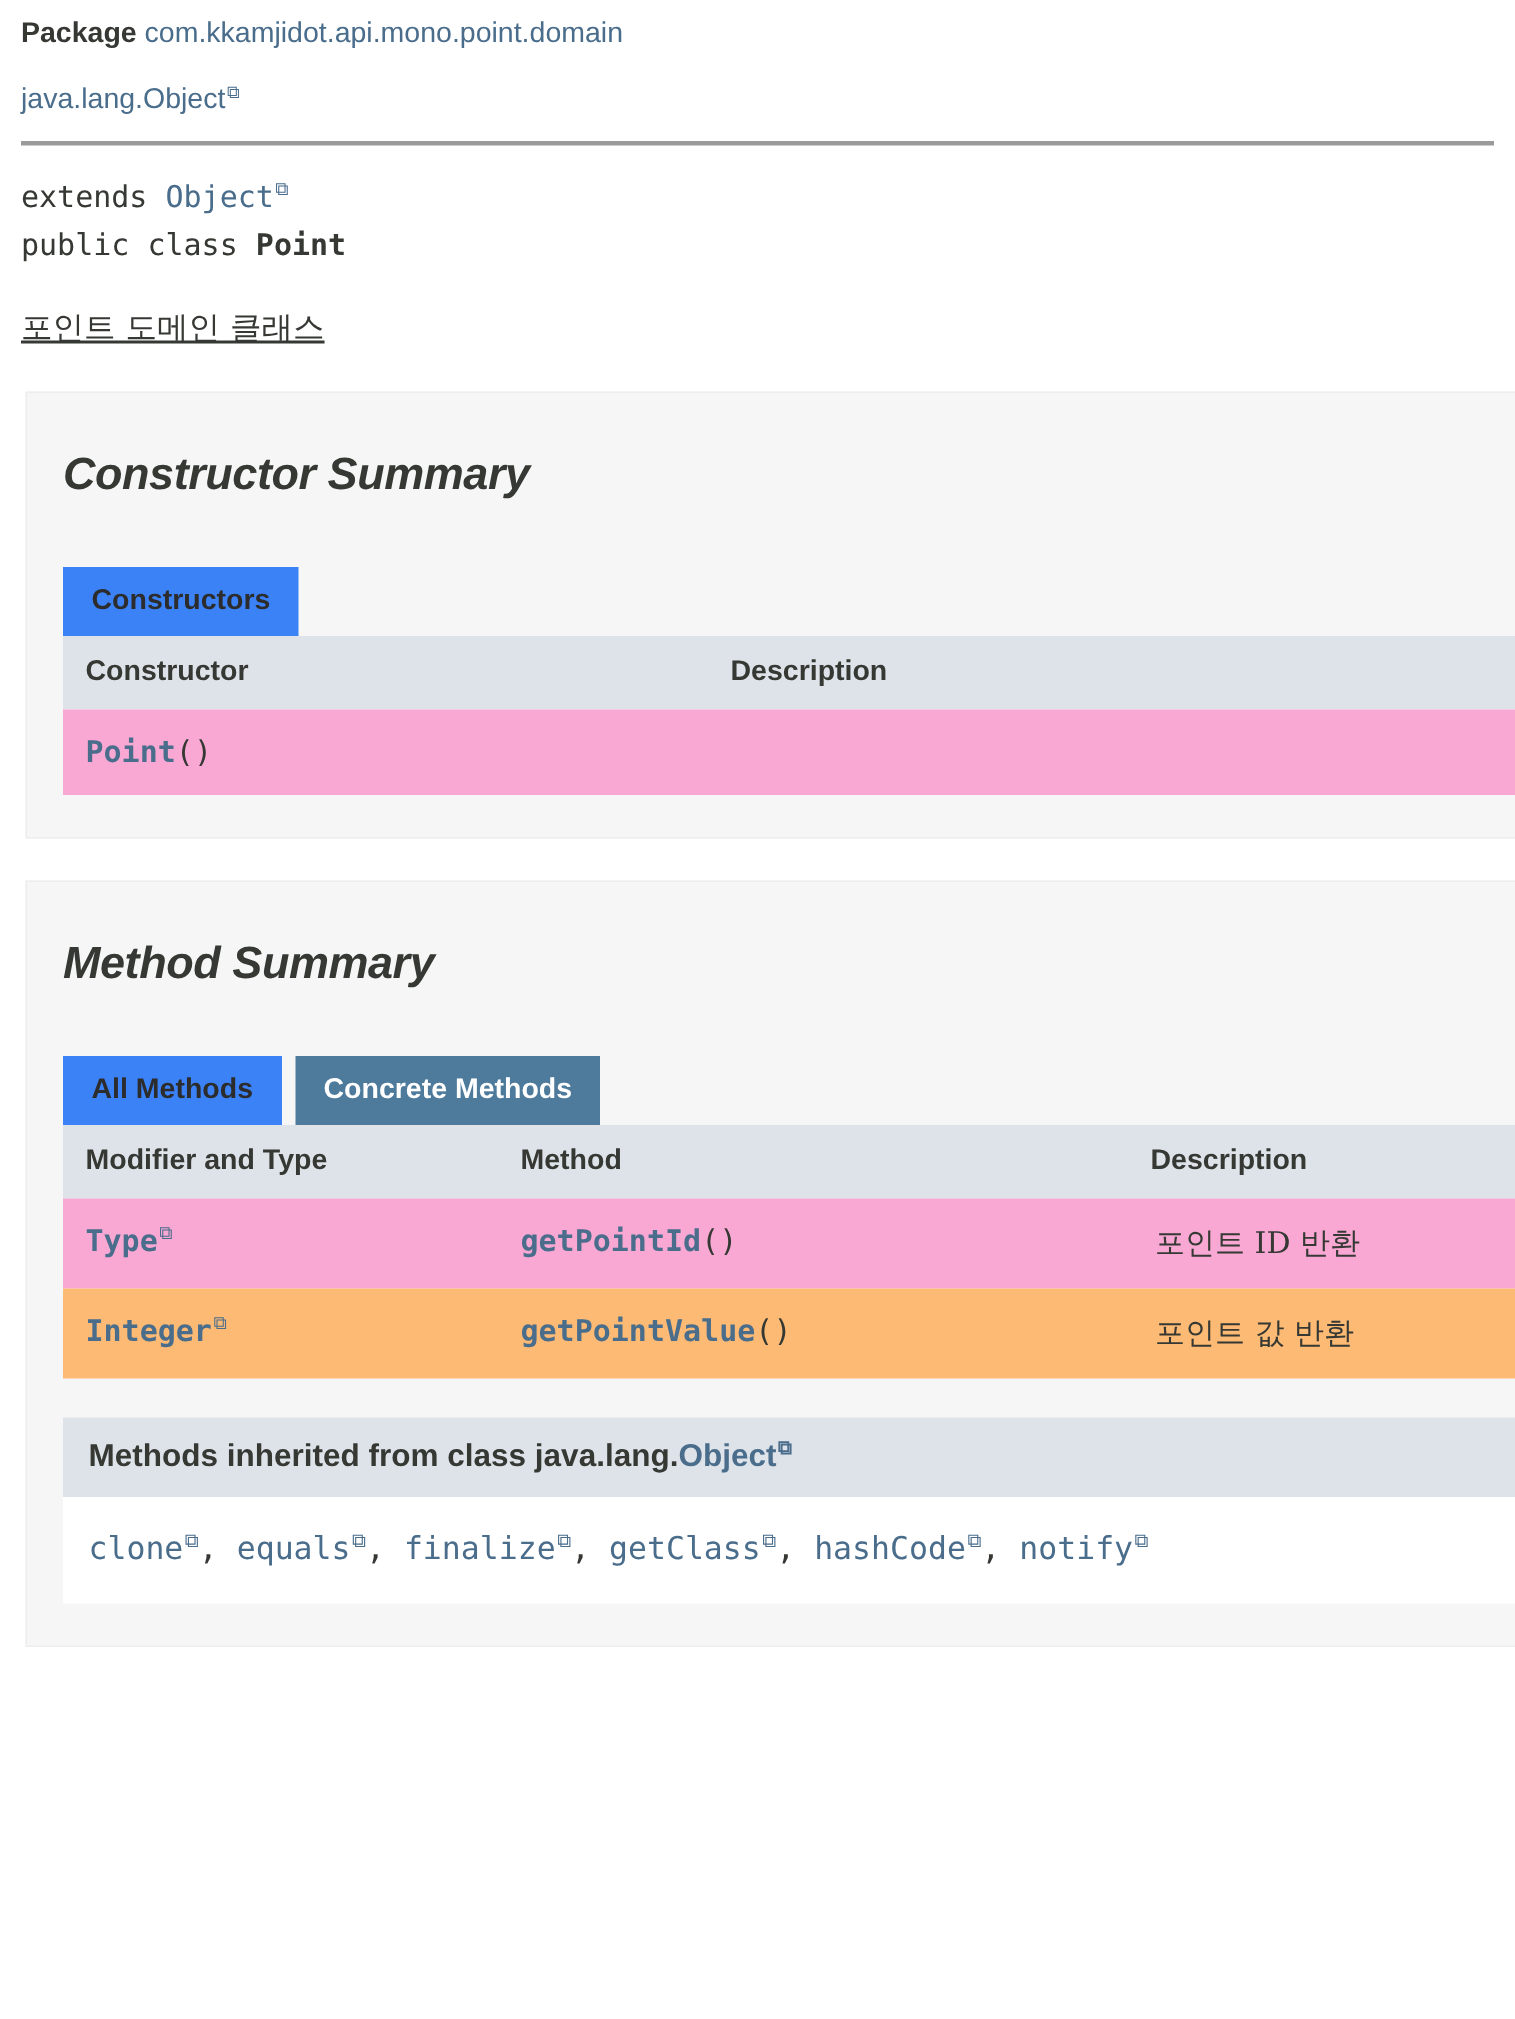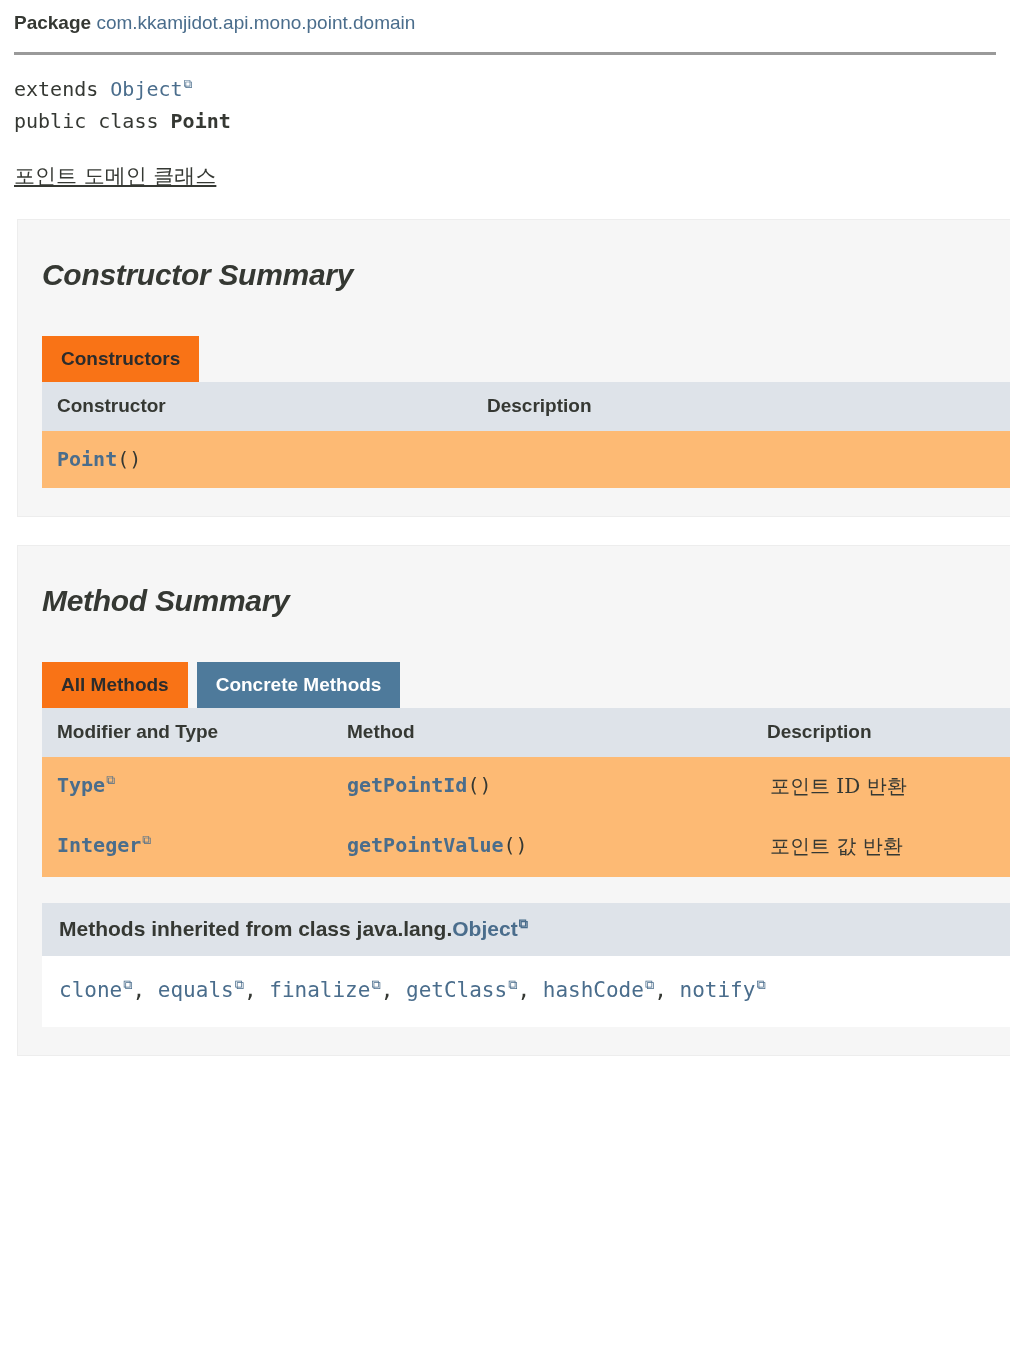--- a/index.html
+++ b/index.html
@@ -215,6 +215,7 @@
 
 
   <div class="inherit-tree">
+    <div class="lvl1"><a href="#" class="link">java.lang.Object</a><span class="extlink">⧉</span></div>
   </div>
 
   <div class="hrule"></div>

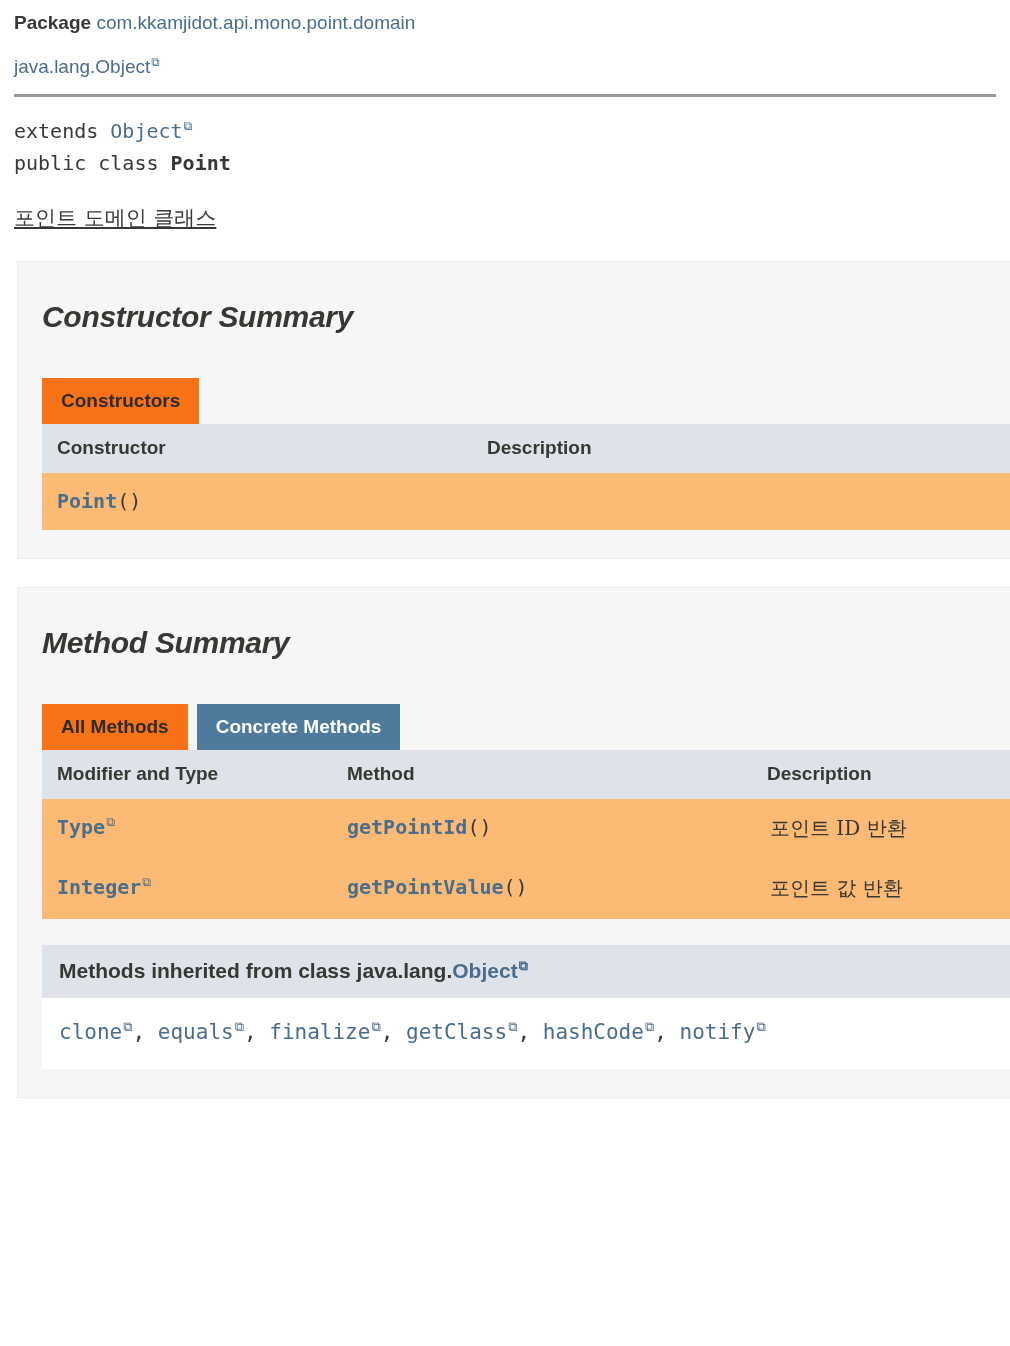--- a/index.html
+++ b/index.html
@@ -112,7 +112,7 @@
     white-space: nowrap;
   }
   .tab.active {
-    background: #f97316;
+    background: #3b82f6;
     color: #2c2c2c;
   }
   .tab.inactive {

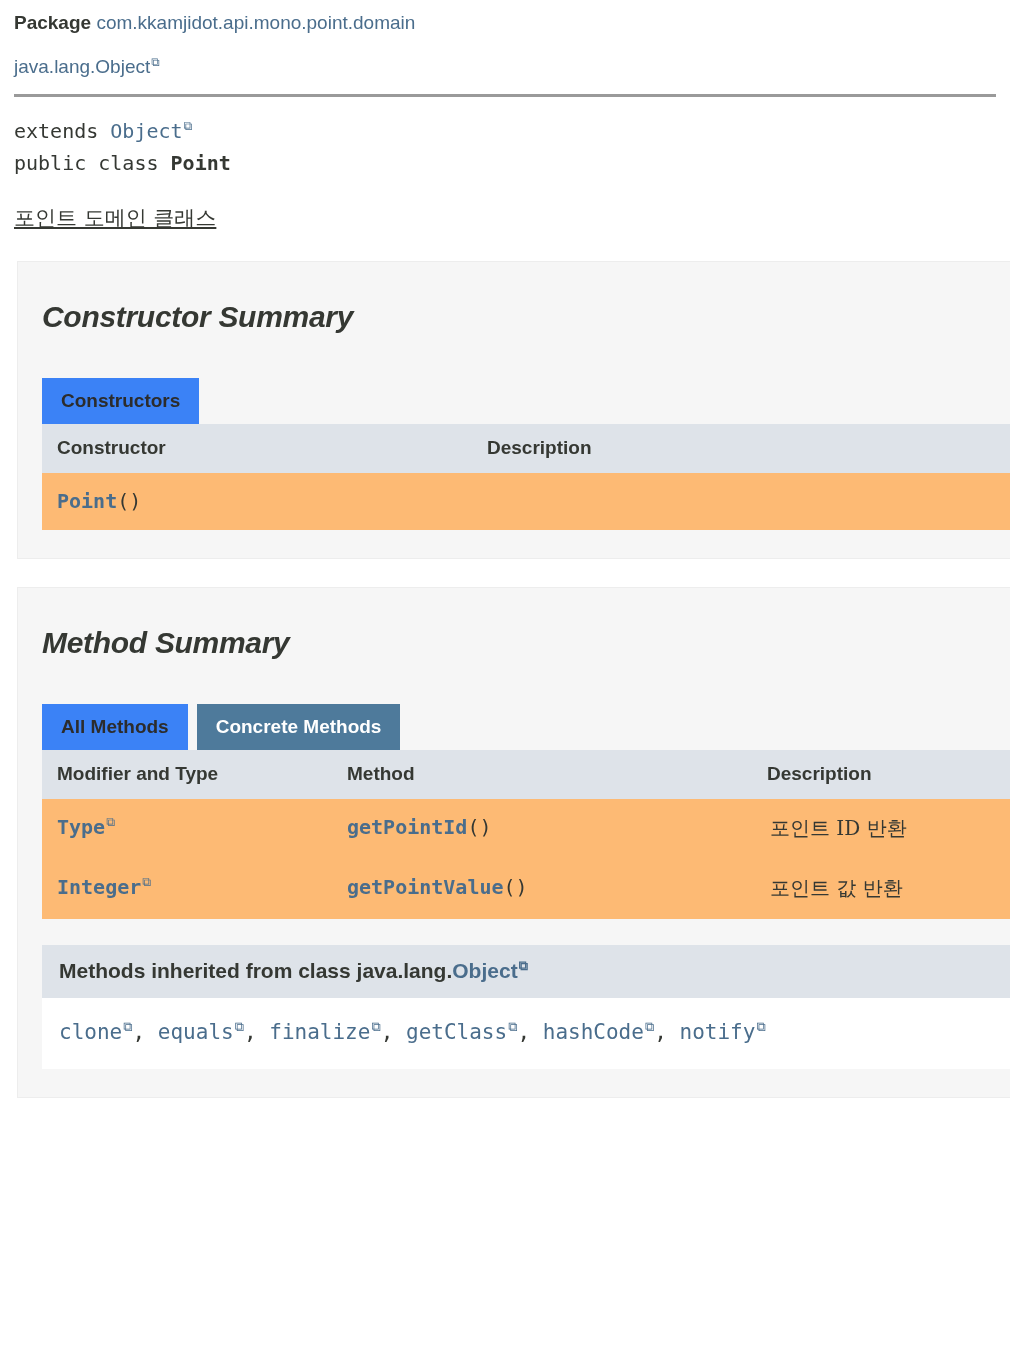--- a/index.html
+++ b/index.html
@@ -145,7 +145,7 @@
     vertical-align: top;
     white-space: nowrap;
   }
-  .tbl tr.row-a td { background: #fdba74; }
+  .tbl tr.row-a td { background: #f9a8d4; }
   .tbl tr.row-b td { background: #fdba74; }
   .tbl td .link,
   .tbl td .mlink {

